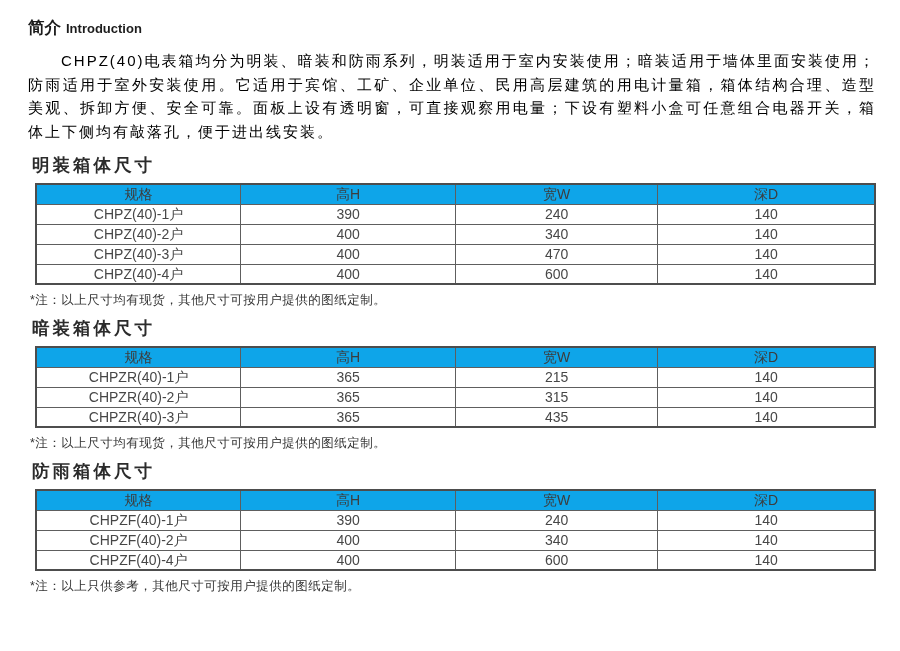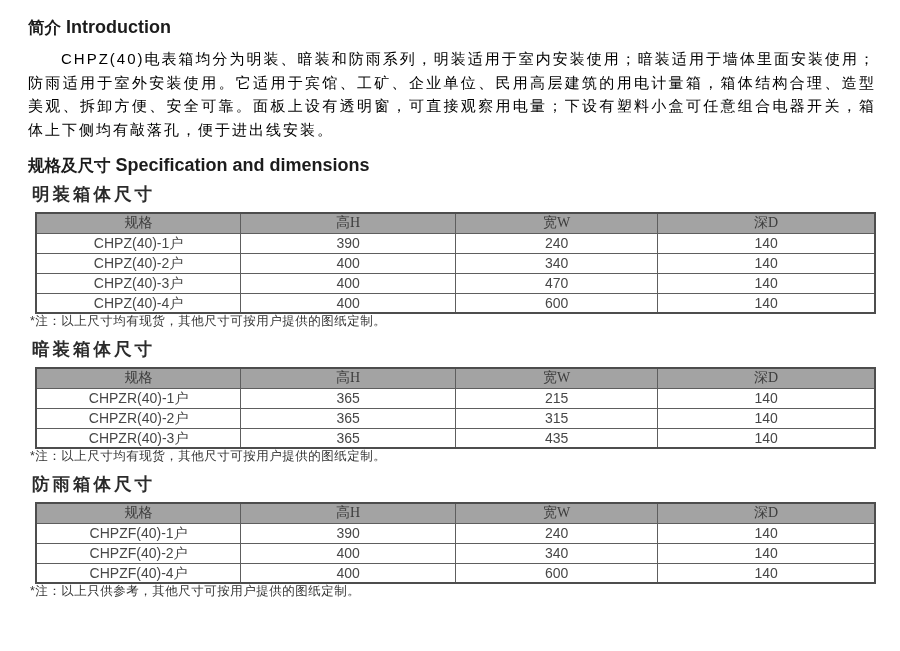--- a/index.html
+++ b/index.html
@@ -23,7 +23,7 @@
     white-space: nowrap;
   }
   .h-main .zh { font-size: 16.5px; font-weight: 700; }
-  .h-main .en { font-size: 18px; font-weight: 700; margin-left: 5px; }
+  .h-main .en { font-size: 13px; font-weight: 700; margin-left: 5px; }
 
   .intro-para {
     font-size: 15px;

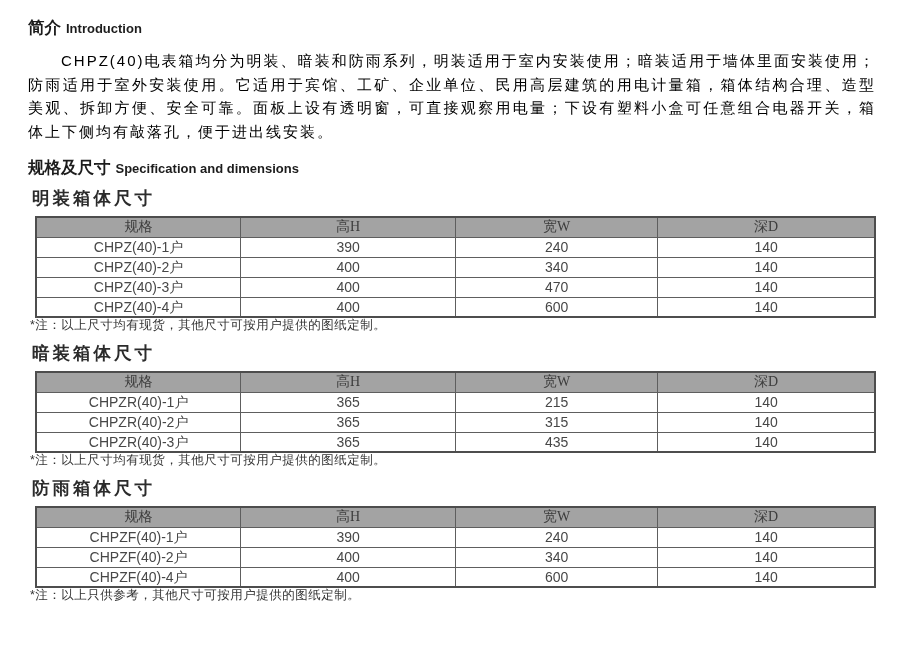--- a/index.html
+++ b/index.html
@@ -87,7 +87,6 @@
 
   <p class="intro-para">CHPZ(40)电表箱均分为明装、暗装和防雨系列，明装适用于室内安装使用；暗装适用于墙体里面安装使用；防雨适用于室外安装使用。它适用于宾馆、工矿、企业单位、民用高层建筑的用电计量箱，箱体结构合理、造型美观、拆卸方便、安全可靠。面板上设有透明窗，可直接观察用电量；下设有塑料小盒可任意组合电器开关，箱体上下侧均有敲落孔，便于进出线安装。</p>
 
-  <h2 class="h-main spec-heading"><span class="zh">规格及尺寸</span><span class="en">Specification and dimensions</span></h2>
 
   <section class="spec-section">
     <h3 class="sub-title">明装箱体尺寸</h3>

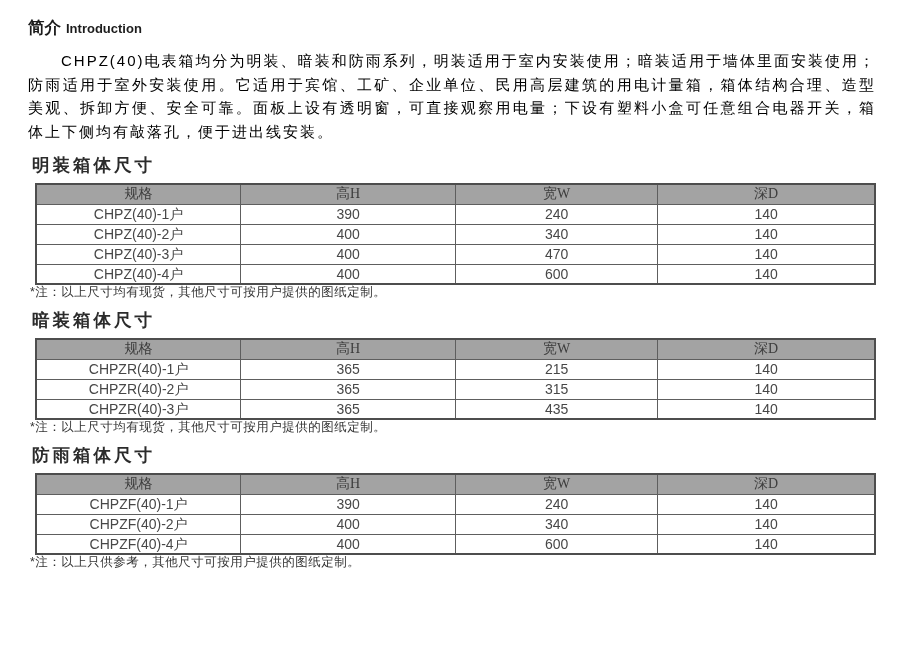--- a/index.html
+++ b/index.html
@@ -66,9 +66,8 @@
     line-height: 1;
   }
   table.dim-table thead th {
-    background: #a3a3a3;
+    background: #0ea5e9;
     color: #3d3d3d;
-    font-family: Liberation Serif, serif;
   }
   .note {
     font-size: 12.5px;

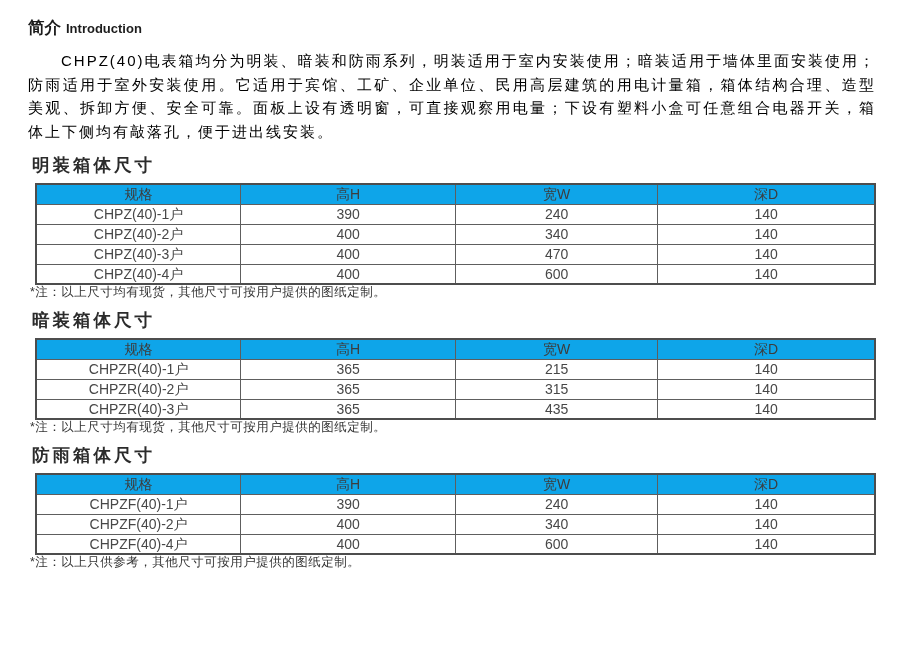--- a/index.html
+++ b/index.html
@@ -73,7 +73,7 @@
     font-size: 12.5px;
     letter-spacing: 0.5px;
     color: #333333;
-    margin: 0 0 10px 2px;
+    margin: 8px 0 10px 2px;
     line-height: 15px;
   }
 </style>

